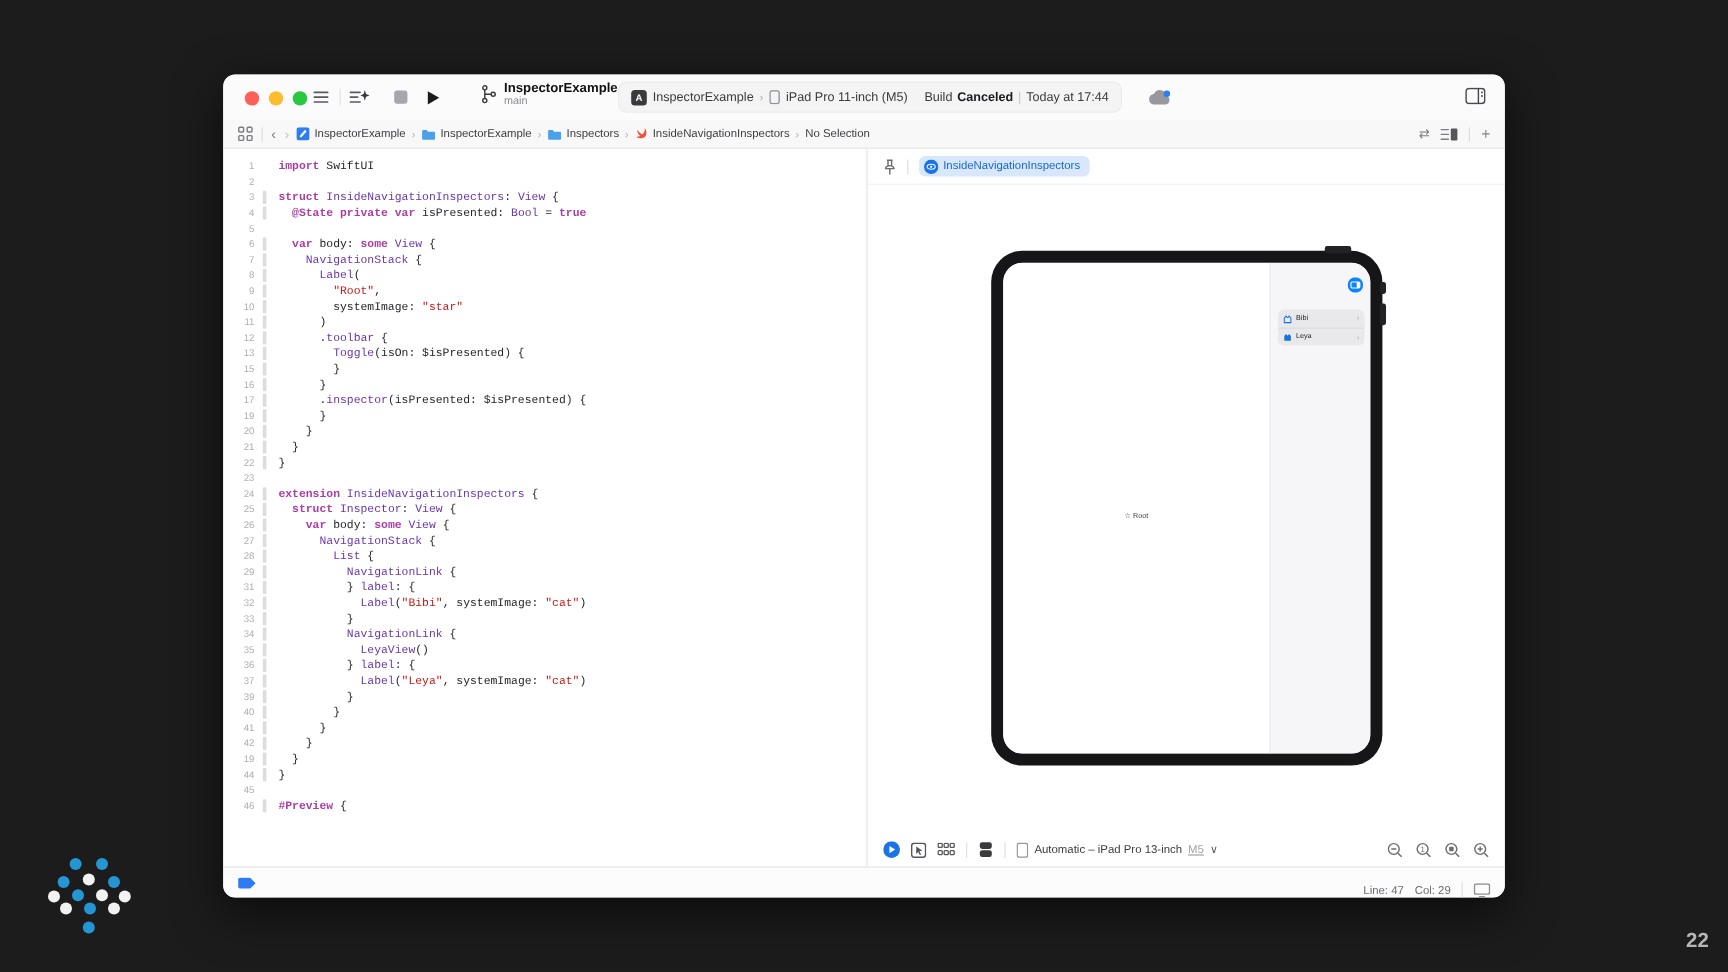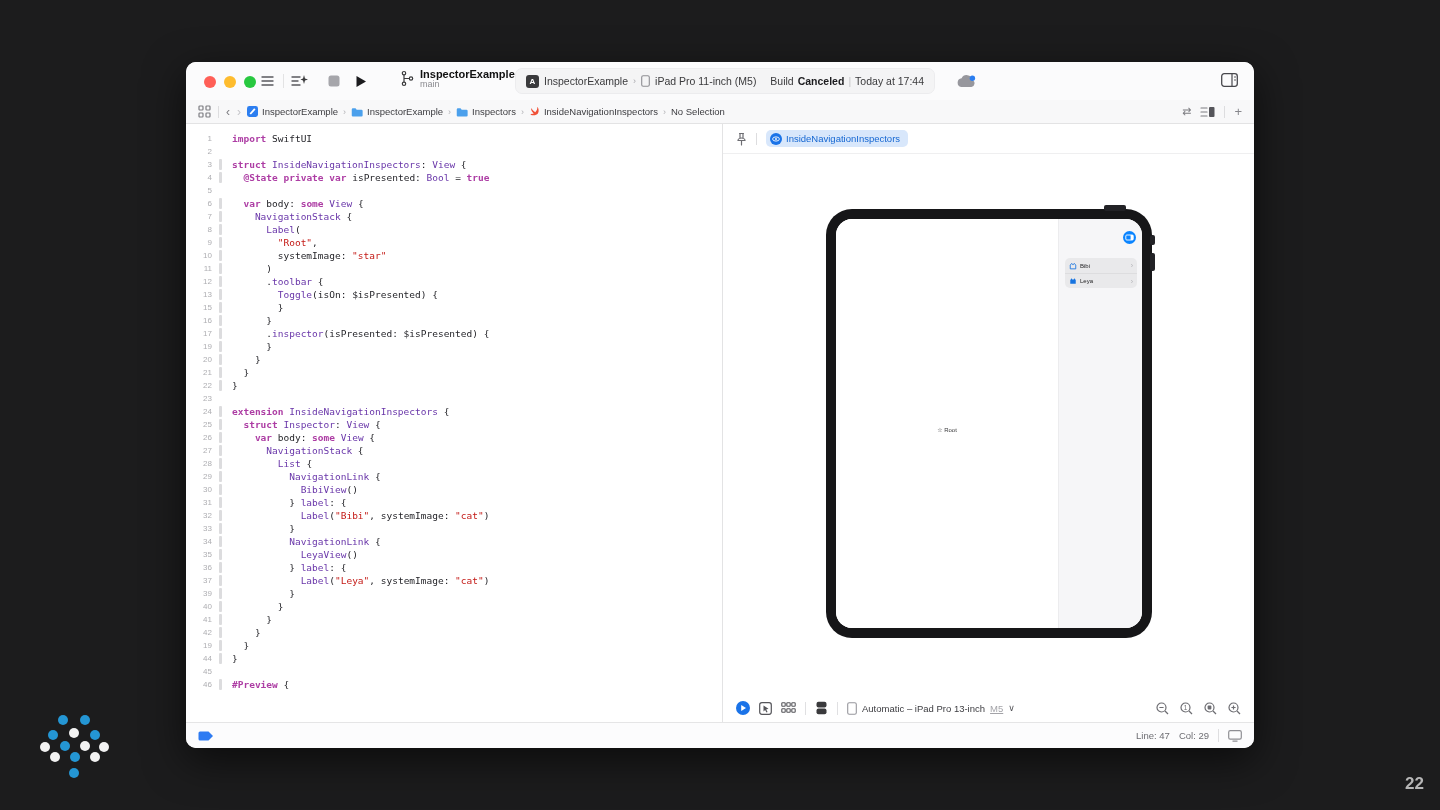--- a/index.html
+++ b/index.html
@@ -60,7 +60,7 @@
   .ln { position:absolute; left:0; top:0; width:26px; text-align:right; color:#aeaeb2; font-size:8px; line-height:13px;
         font-family:"Liberation Sans", sans-serif; }
   .cb { position:absolute; left:33px; top:1px; height:11px; width:3px; background:#dcdcde; border-radius:1px; }
-  .ct { display:inline-block; margin-left:46px; }
+  .ct { display:inline-block; margin-left:46px;font-family:Liberation Mono, monospace; }
   .tok-k { color:#ad3da4; font-weight:bold; }
   .tok-t { color:#6936a9; }
   .tok-m { color:#6936a9; }

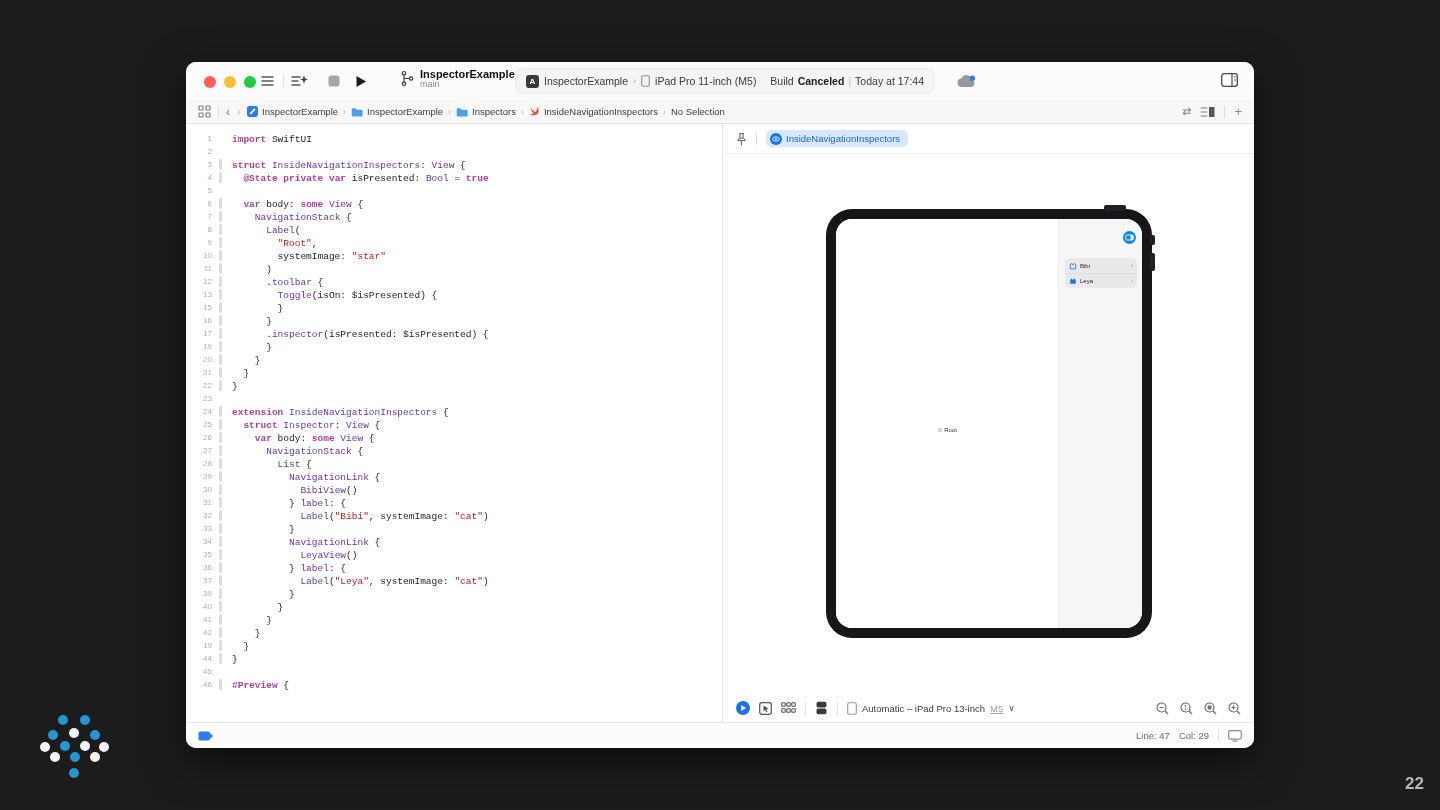--- a/index.html
+++ b/index.html
@@ -332,7 +332,6 @@
       <div class="code-line"><span class="ln">27</span><span class="cb"></span><span class="ct"><span class="tok-p">      </span><span class="tok-t">NavigationStack</span><span class="tok-p"> {</span></span></div>
       <div class="code-line"><span class="ln">28</span><span class="cb"></span><span class="ct"><span class="tok-p">        </span><span class="tok-t">List</span><span class="tok-p"> {</span></span></div>
       <div class="code-line"><span class="ln">29</span><span class="cb"></span><span class="ct"><span class="tok-p">          </span><span class="tok-t">NavigationLink</span><span class="tok-p"> {</span></span></div>
-      <div class="code-line"><span class="ln">30</span><span class="cb"></span><span class="ct"><span class="tok-p">            </span><span class="tok-t">BibiView</span><span class="tok-p">()</span></span></div>
       <div class="code-line"><span class="ln">31</span><span class="cb"></span><span class="ct"><span class="tok-p">          } </span><span class="tok-m">label</span><span class="tok-p">: {</span></span></div>
       <div class="code-line"><span class="ln">32</span><span class="cb"></span><span class="ct"><span class="tok-p">            </span><span class="tok-t">Label</span><span class="tok-p">(</span><span class="tok-s">"Bibi"</span><span class="tok-p">, systemImage: </span><span class="tok-s">"cat"</span><span class="tok-p">)</span></span></div>
       <div class="code-line"><span class="ln">33</span><span class="cb"></span><span class="ct"><span class="tok-p">          }</span></span></div>

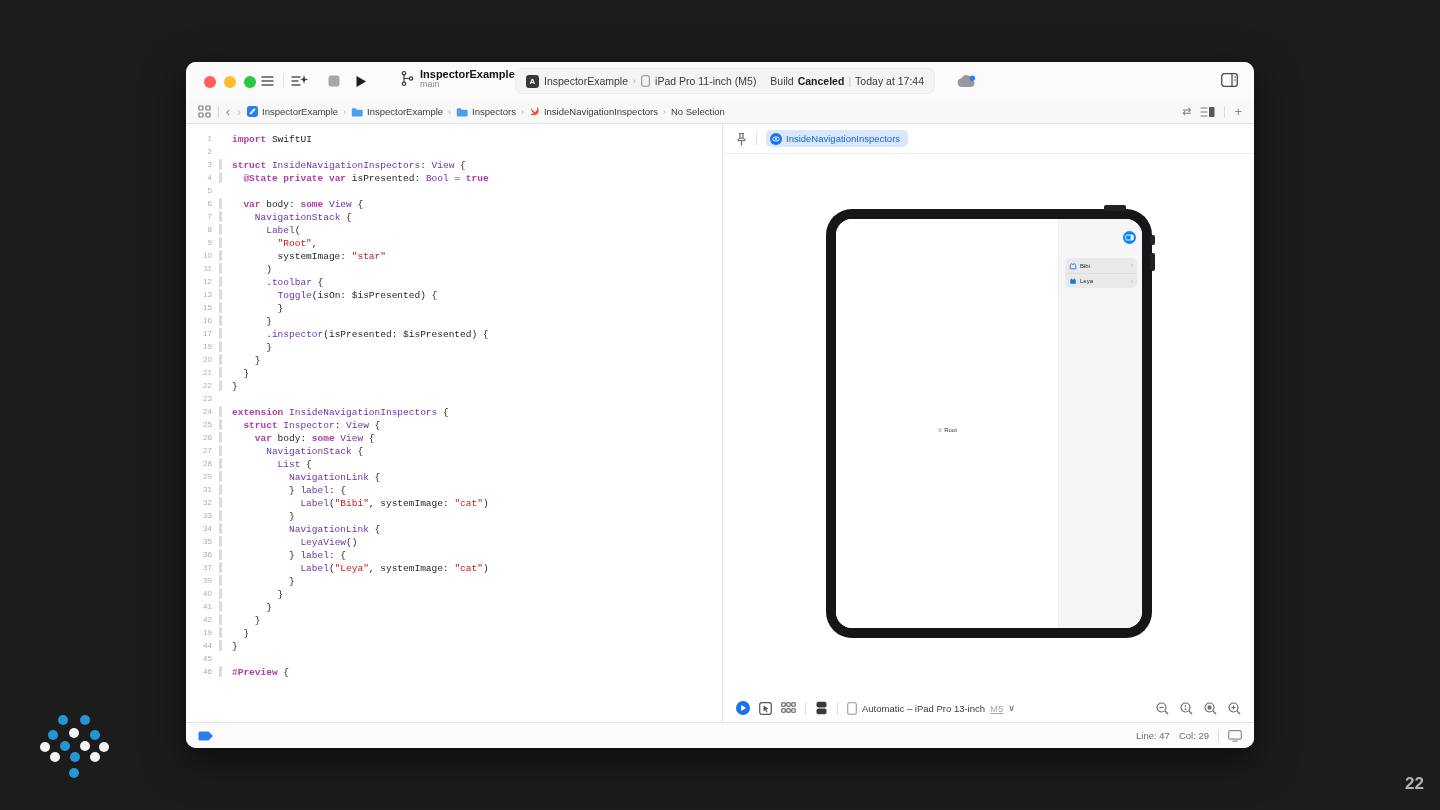--- a/index.html
+++ b/index.html
@@ -103,7 +103,7 @@
   .statusbar { position:absolute; left:0; bottom:0; right:0; height:26px; background:#fcfcfd;
                border-top:1px solid #e5e5e6; }
   .bp-tag { position:absolute; left:12px; top:8px; }
-  .status-right-group { position:absolute; right:12px; top:0; height:100%; display:flex; align-items:center;
+  .status-right-group { position:absolute; right:12px; top:0; height:100%; display:flex; align-items:flex-end;
                         gap:9px; font-size:9.5px; color:#6d6d72; }
   .sb-divider { width:1px; height:13px; background:#dedee0; }
 

